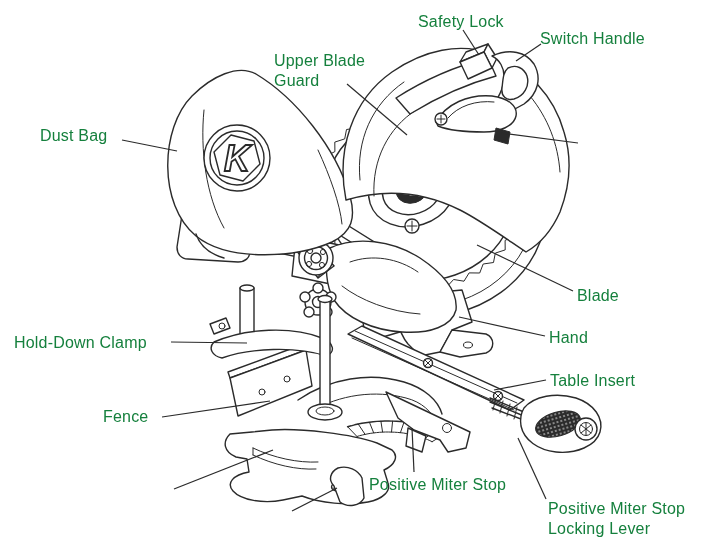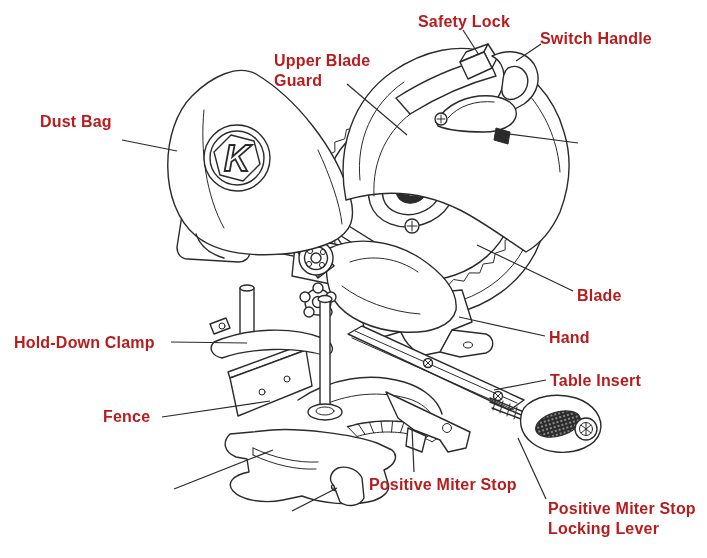--- a/index.html
+++ b/index.html
@@ -6,8 +6,8 @@
   .stage{position:relative;width:707px;height:558px;background:#ffffff;overflow:hidden;
          font-family:"Liberation Sans", sans-serif;}
   .stage svg{position:absolute;left:0;top:0;}
-  .lbl{position:absolute;font-size:16px;line-height:20px;color:#b91c1c;letter-spacing:0.2px;
-       white-space:pre-line;font-weight:bold;}
+  .lbl{position:absolute;font-size:16px;line-height:20px;color:#15803d;letter-spacing:0.2px;
+       white-space:pre-line;}
   svg *{vector-effect:non-scaling-stroke;}
   .s{fill:none;stroke:#2b2b2b;stroke-width:1.4;stroke-linecap:round;stroke-linejoin:round;}
   .f{fill:#ffffff;stroke:#2b2b2b;stroke-width:1.4;stroke-linejoin:round;}

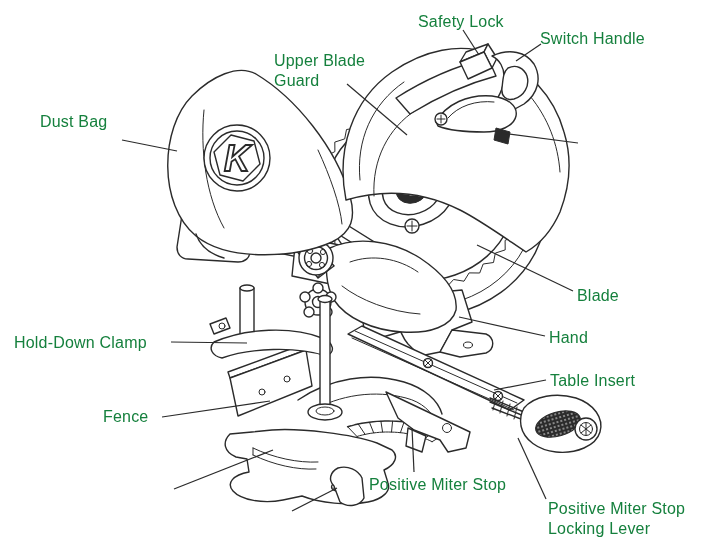--- a/index.html
+++ b/index.html
@@ -210,7 +210,7 @@
   <div class="lbl" style="left:540px;top:29px">Switch Handle</div>
   <div class="lbl" style="left:274px;top:51px">Upper Blade
 Guard</div>
-  <div class="lbl" style="left:40px;top:112px">Dust Bag</div>
+  <div class="lbl" style="left:40px;top:126px">Dust Bag</div>
   <div class="lbl" style="left:577px;top:286px">Blade</div>
   <div class="lbl" style="left:549px;top:328px">Hand</div>
   <div class="lbl" style="left:550px;top:371px">Table Insert</div>

